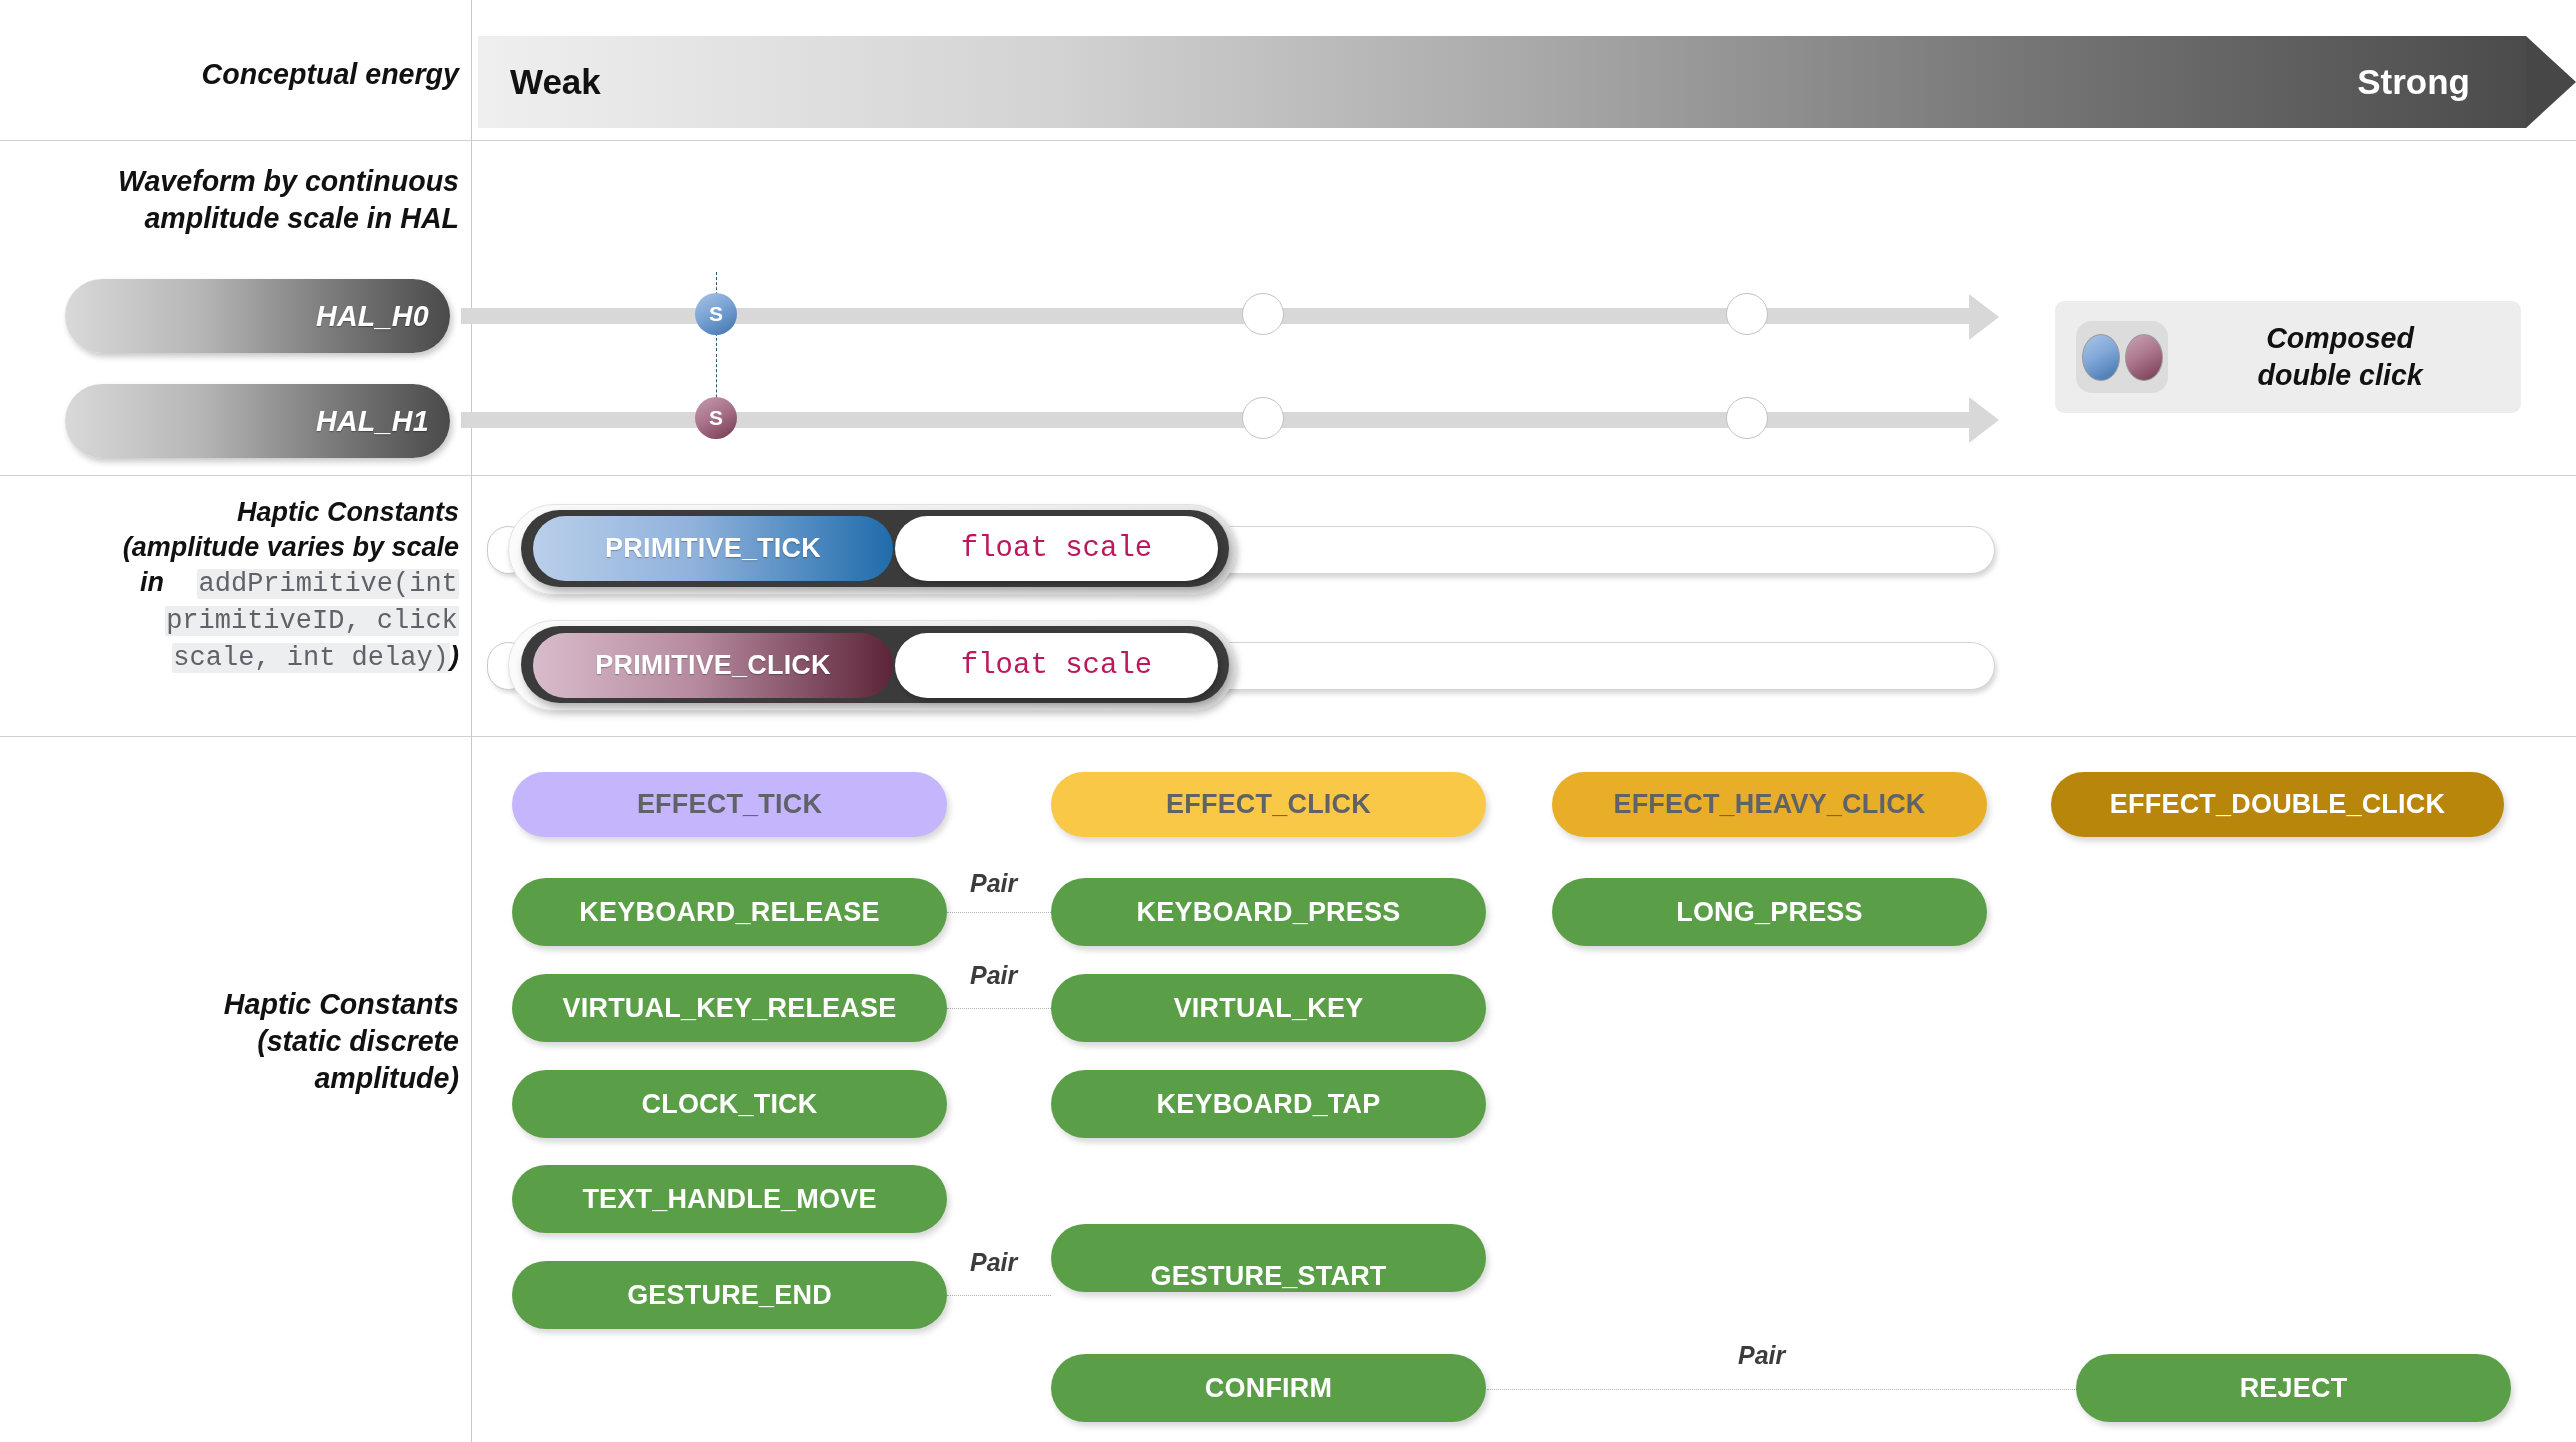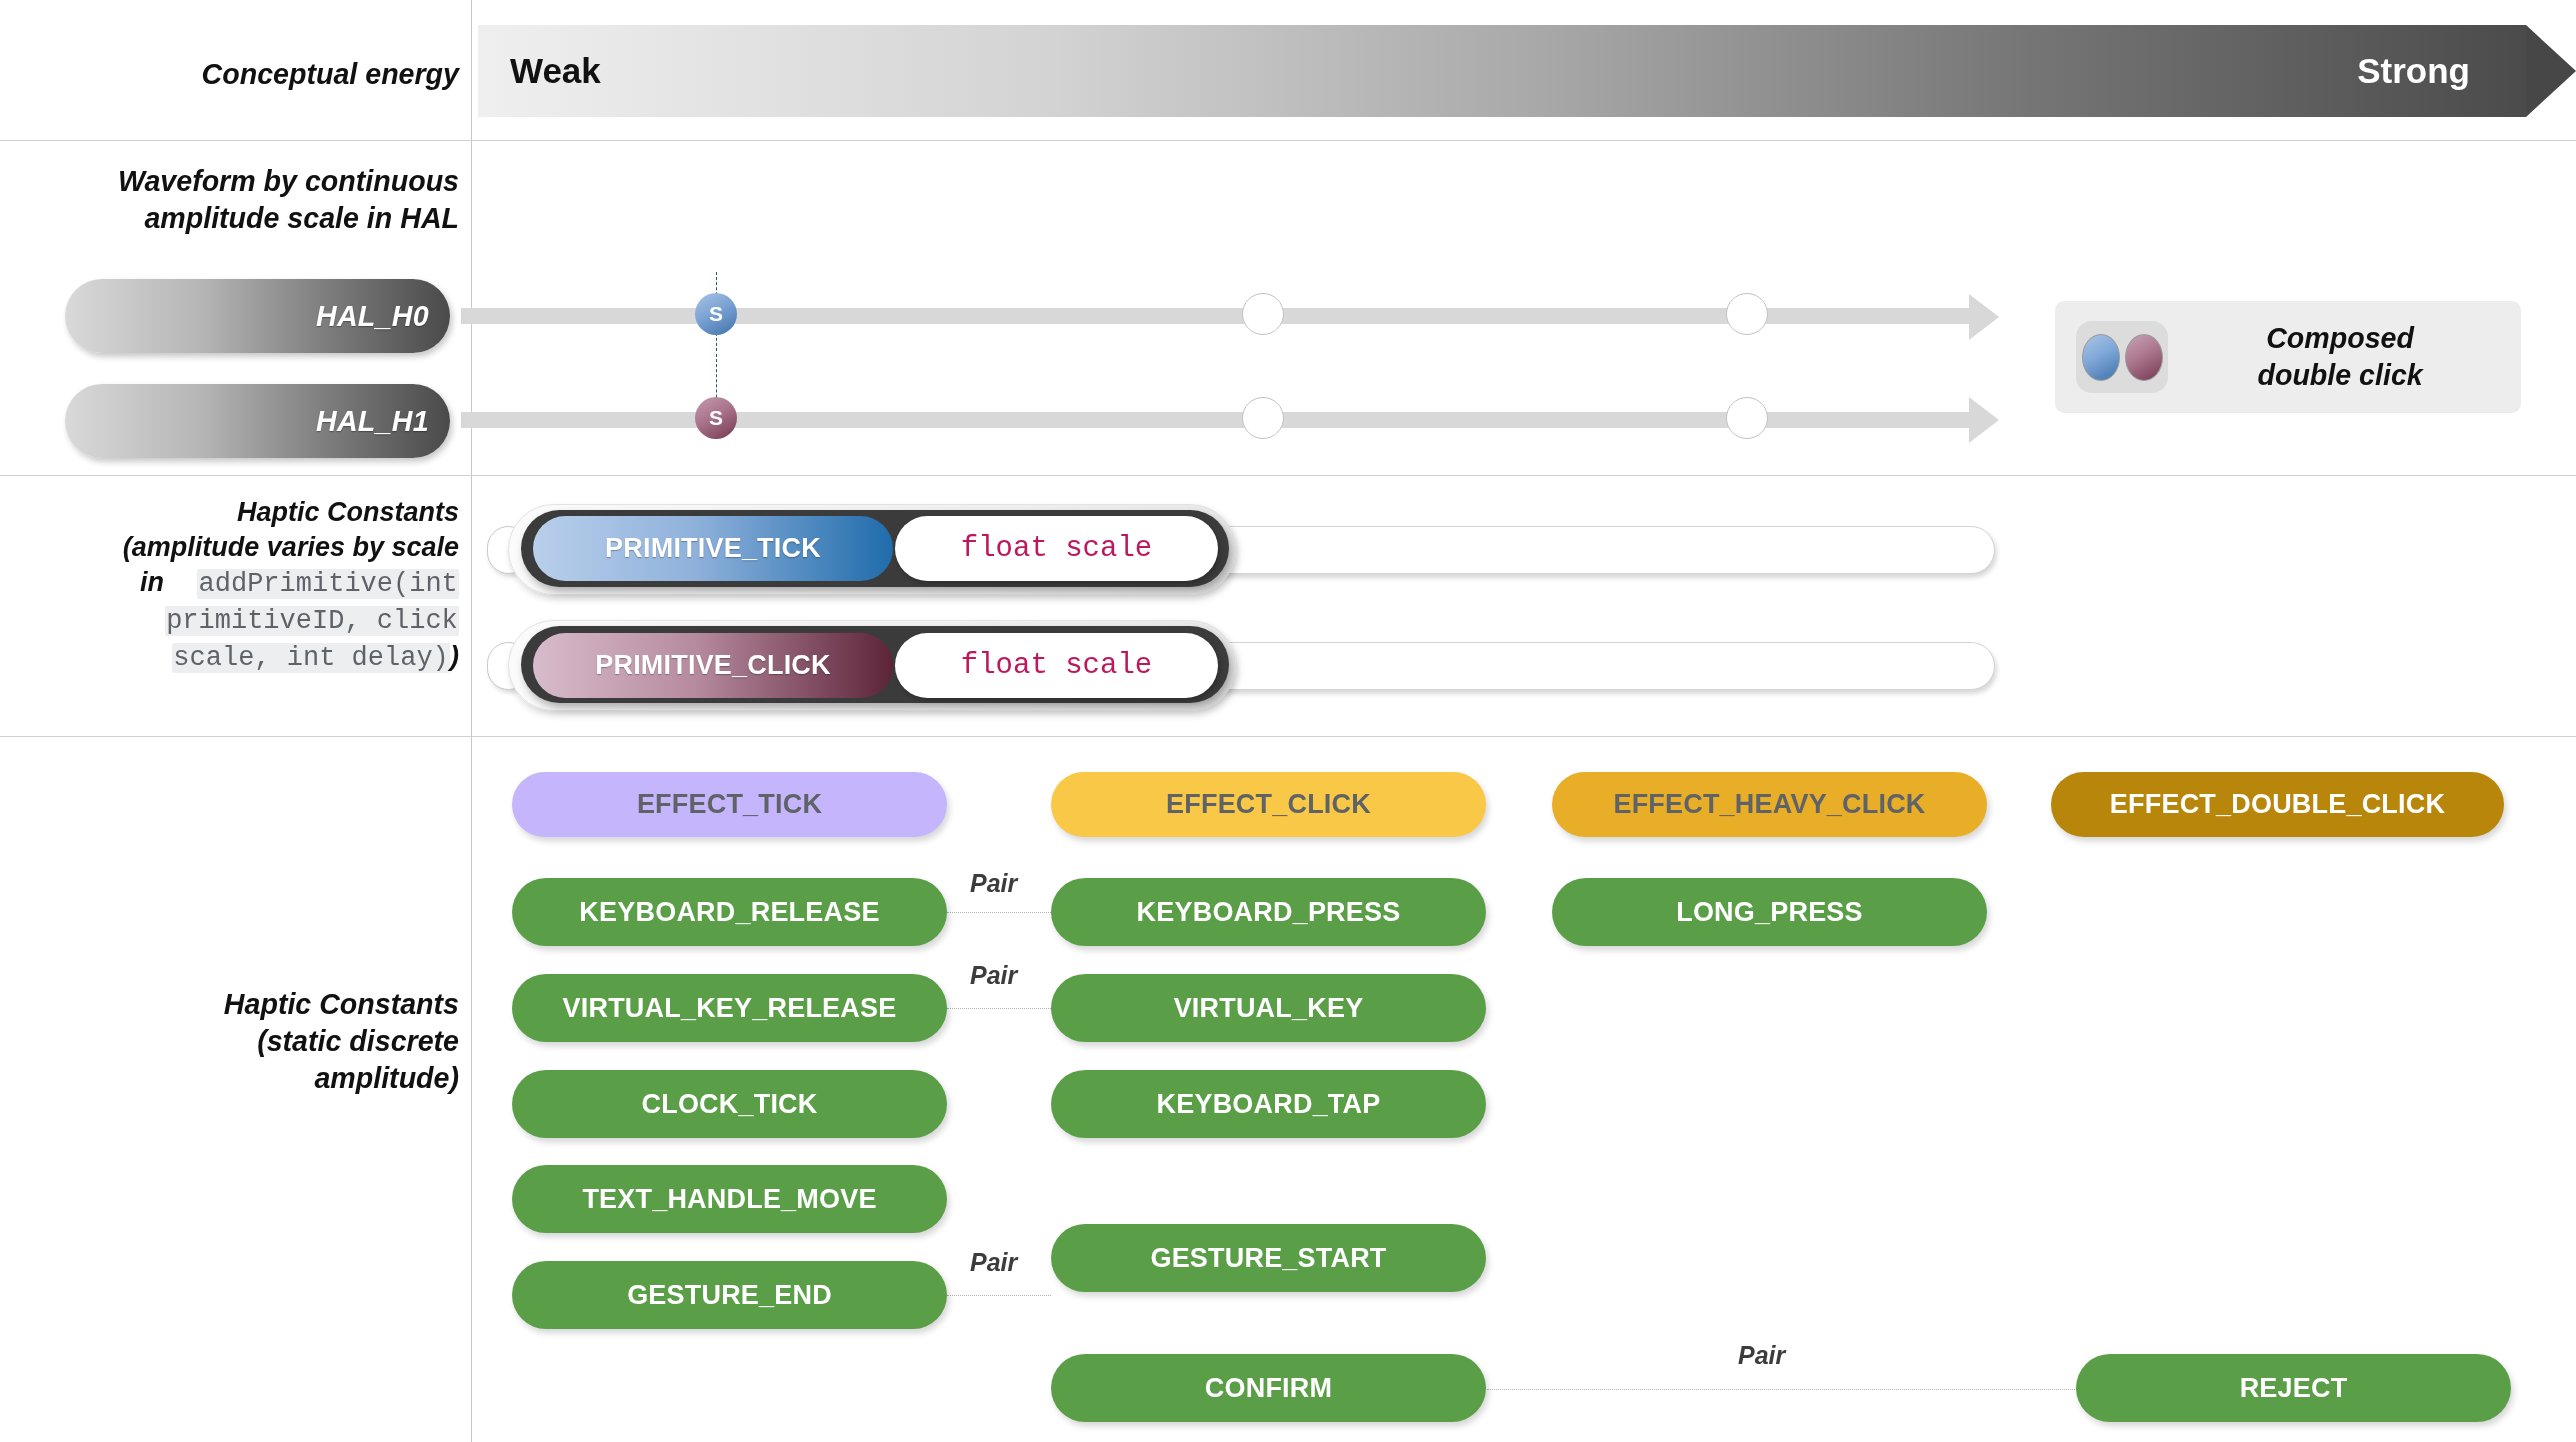--- a/index.html
+++ b/index.html
@@ -18,7 +18,7 @@
         background:#eceef0;color:#5f6368;border-radius:1.9px;padding:0 1.2px;margin-left:26px;}
 
   
-  .energy-wrap{position:absolute;}
+  .energy-wrap{position:absolute;margin-top:11px;}
   .energy-body{position:absolute;top:0;left:0;height:100%;
       background:linear-gradient(to right,#efefef 0%,#d3d3d3 28%,#a8a8a8 52%,#757575 76%,#4b4b4b 100%);}
   .energy-head{position:absolute;top:0;right:0;height:100%;width:50px;

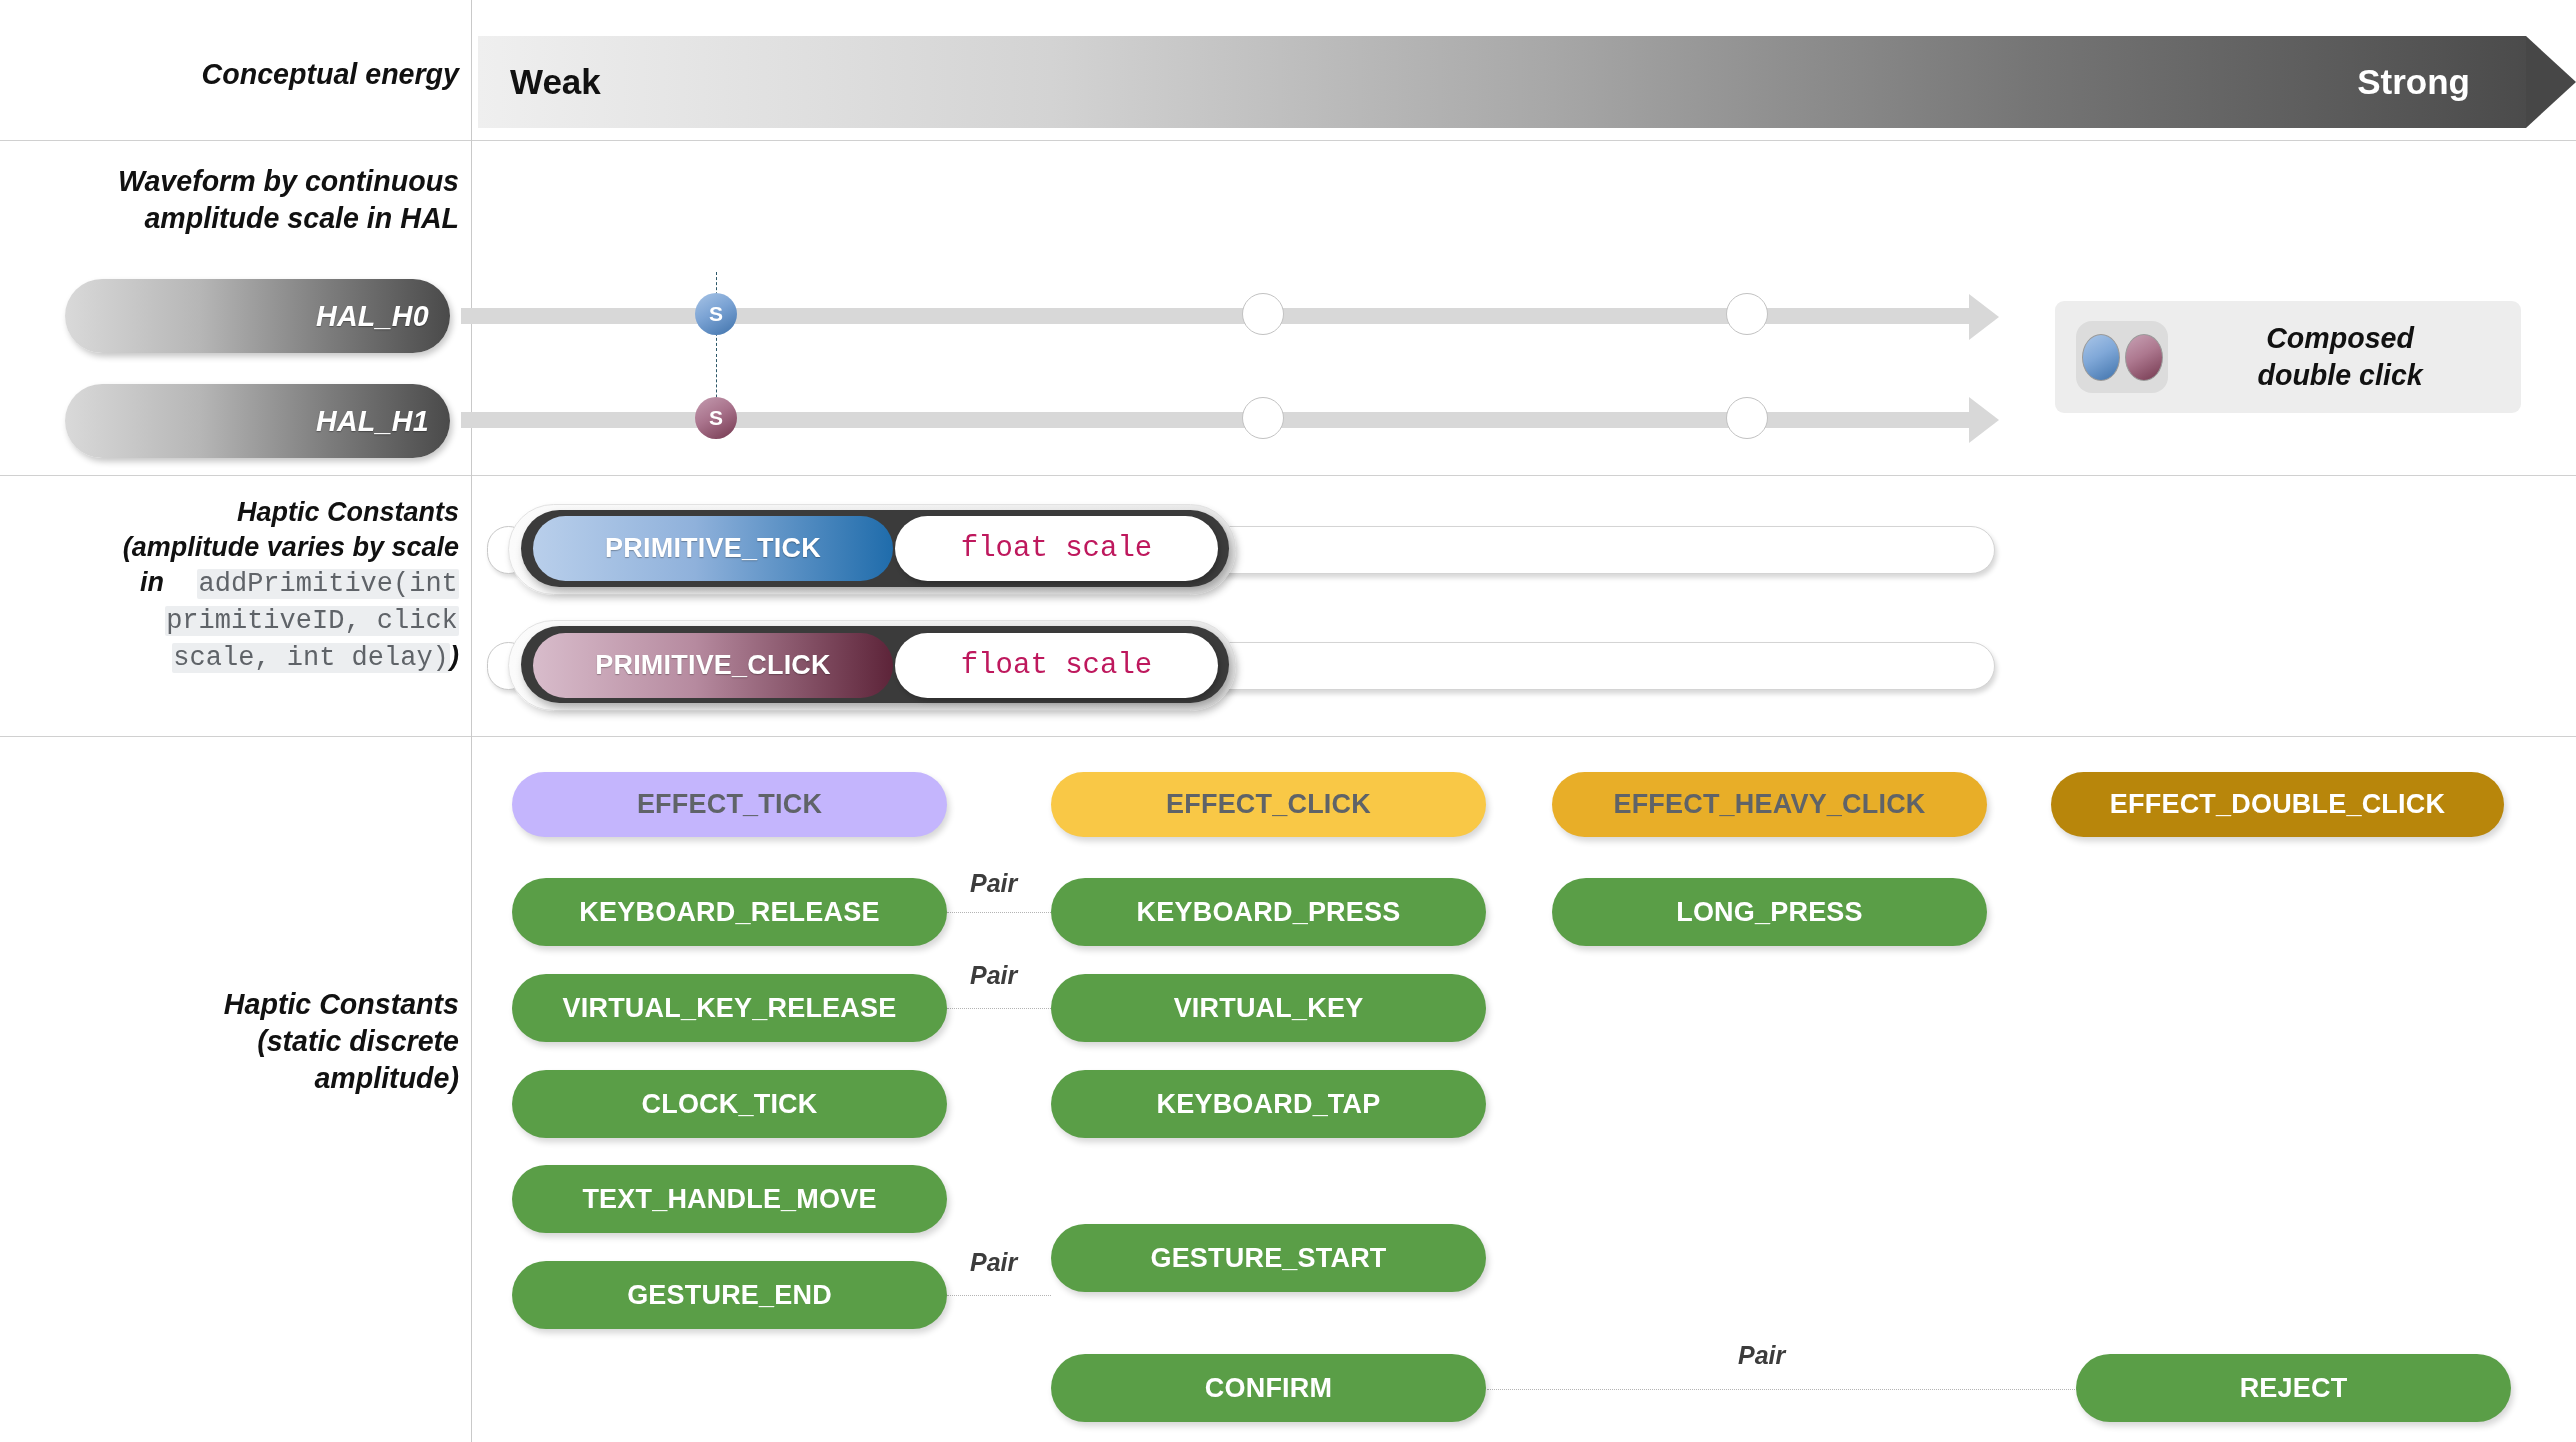--- a/index.html
+++ b/index.html
@@ -240,7 +240,7 @@
   <div class="pill green" style="left:1051px;top:1070px;width:435px;">
     <span>KEYBOARD_TAP</span>
   </div>
-  <div class="pill green" style="left:1051px;top:1224px;width:435px;">
+  <div class="pill green" style="left:1051px;top:1224px;width:435px;align-items:flex-end;">
     <span>GESTURE_START</span>
   </div>
   <div class="pill green" style="left:1051px;top:1354px;width:435px;">

